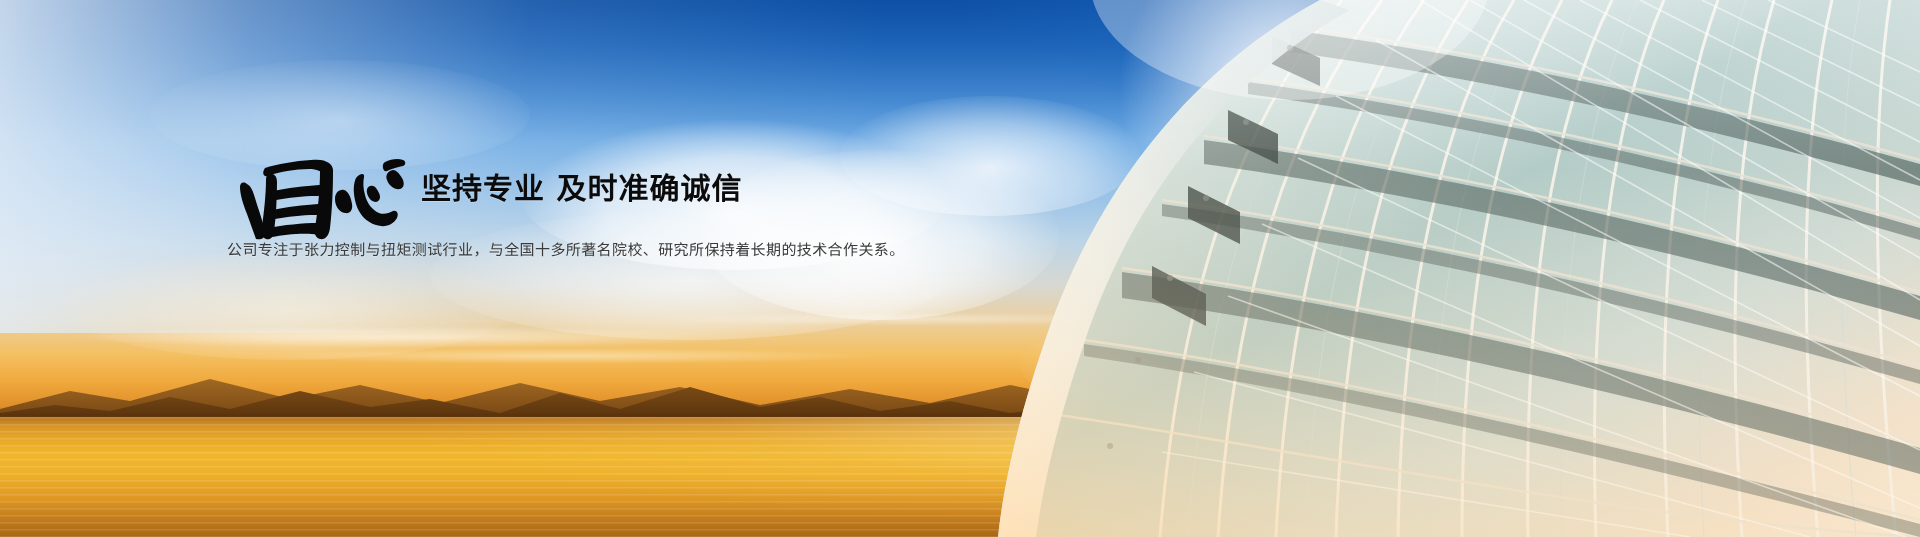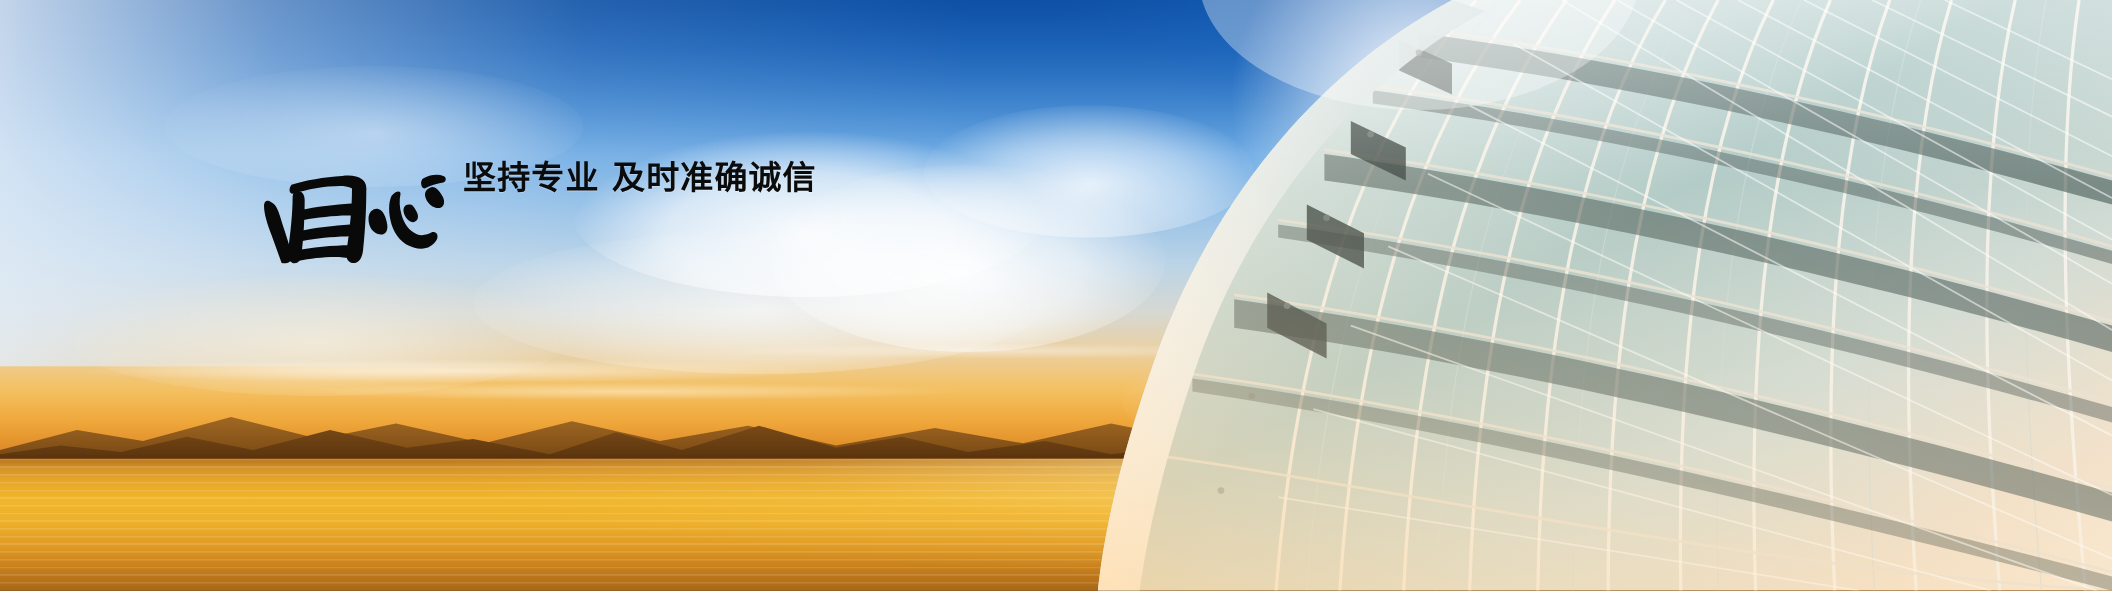--- a/index.html
+++ b/index.html
@@ -131,7 +131,7 @@
 
   .headline-row{
     position:absolute;left:225px;top:148px;
-    display:flex;align-items:flex-start;gap:14px;
+    display:flex;align-items:center;gap:14px;
   }
   .brush{
     display:block;

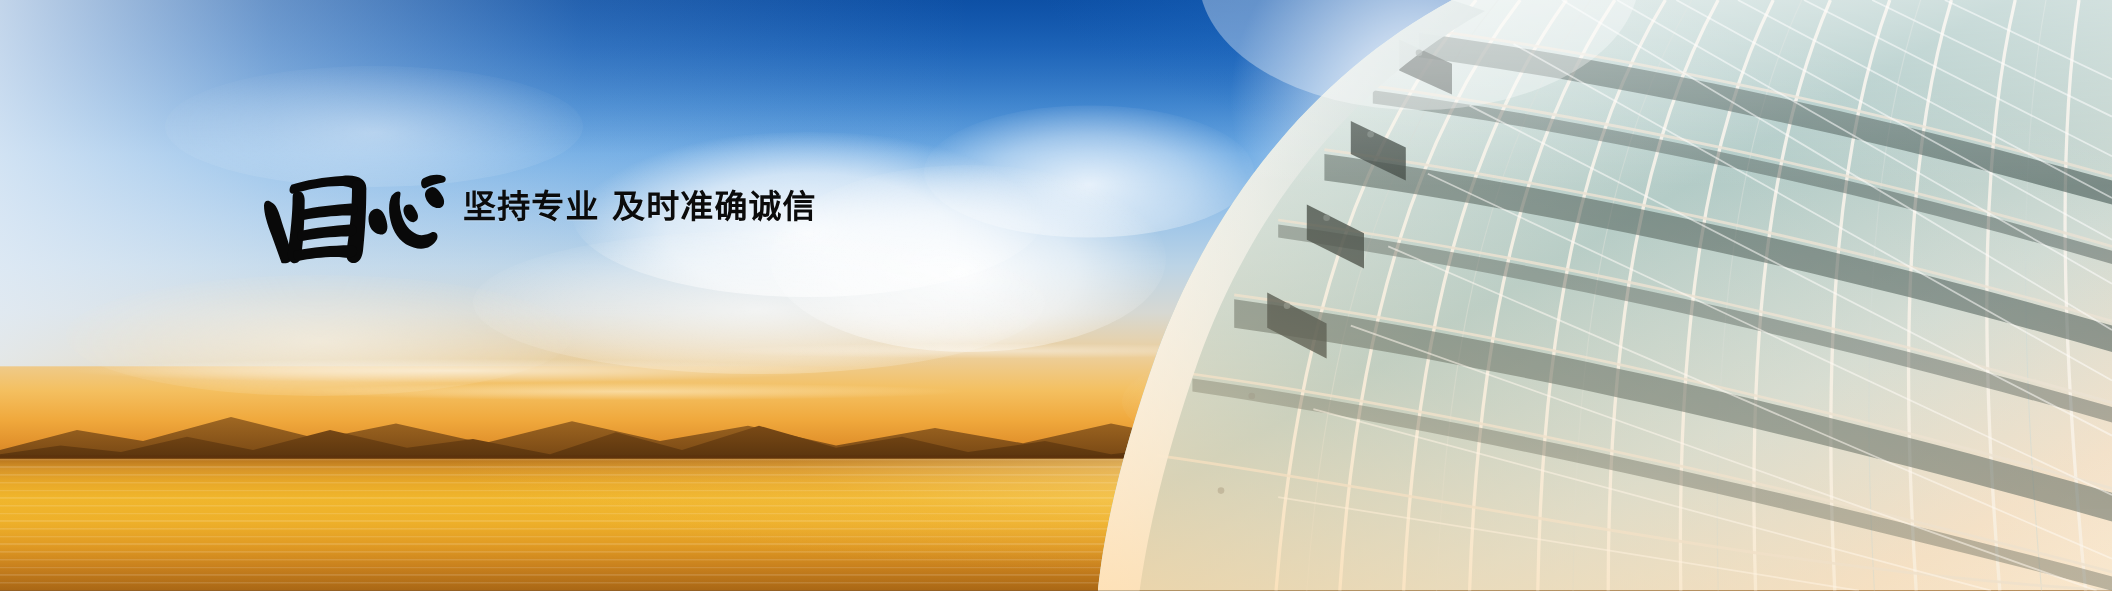--- a/index.html
+++ b/index.html
@@ -399,6 +399,7 @@
       <div class="slogan">坚持专业  及时准确诚信</div>
     </div>
 
+    <div class="desc">公司专注于张力控制与扭矩测试行业，与全国十多所著名院校、研究所保持着长期的技术合作关系。</div>
   </div>
 
 </div>

